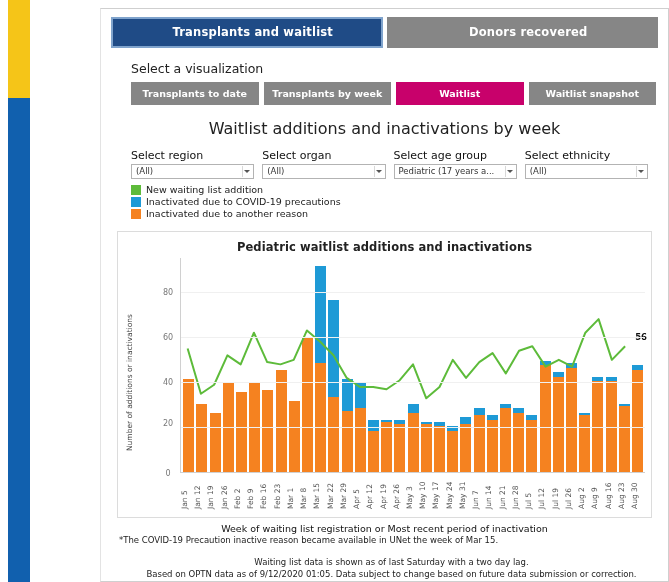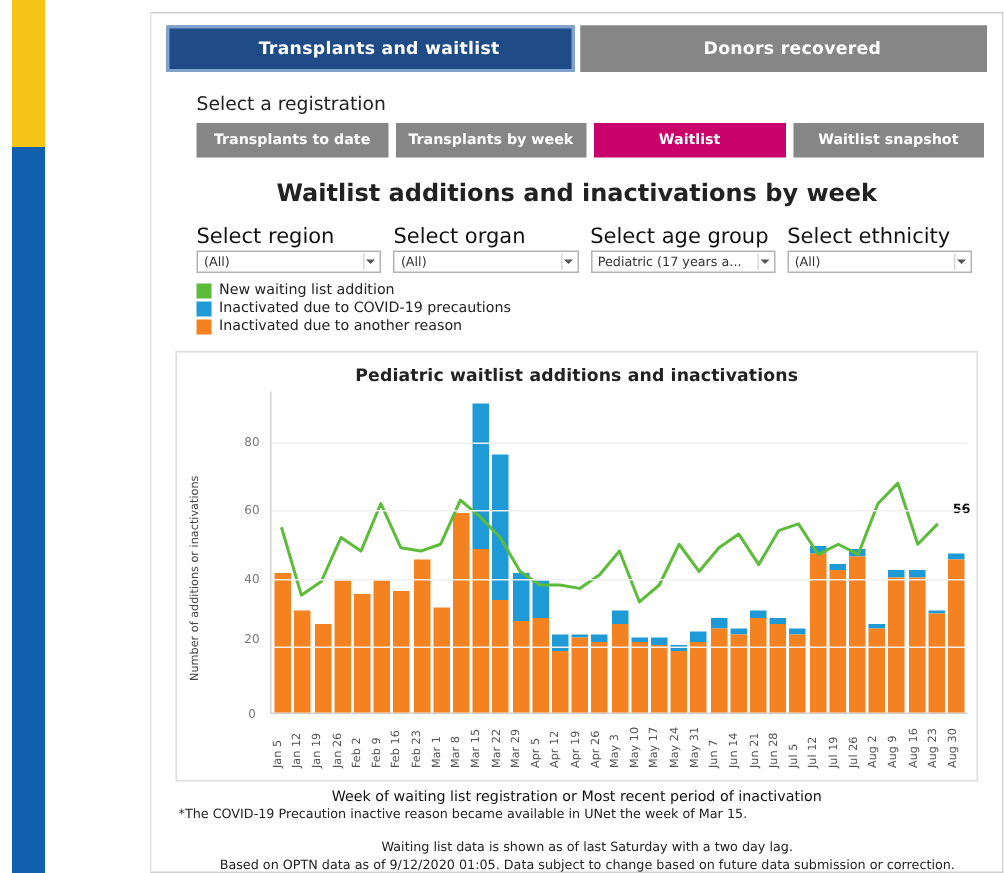--- a/index.html
+++ b/index.html
@@ -156,7 +156,7 @@
 
   <div id="card-body">
 
-    <div id="vis-label">Select a registration</div>
+    <div id="vis-label">Select a visualization</div>
 
     <div id="vis-buttons">
       <div class="vis-btn">

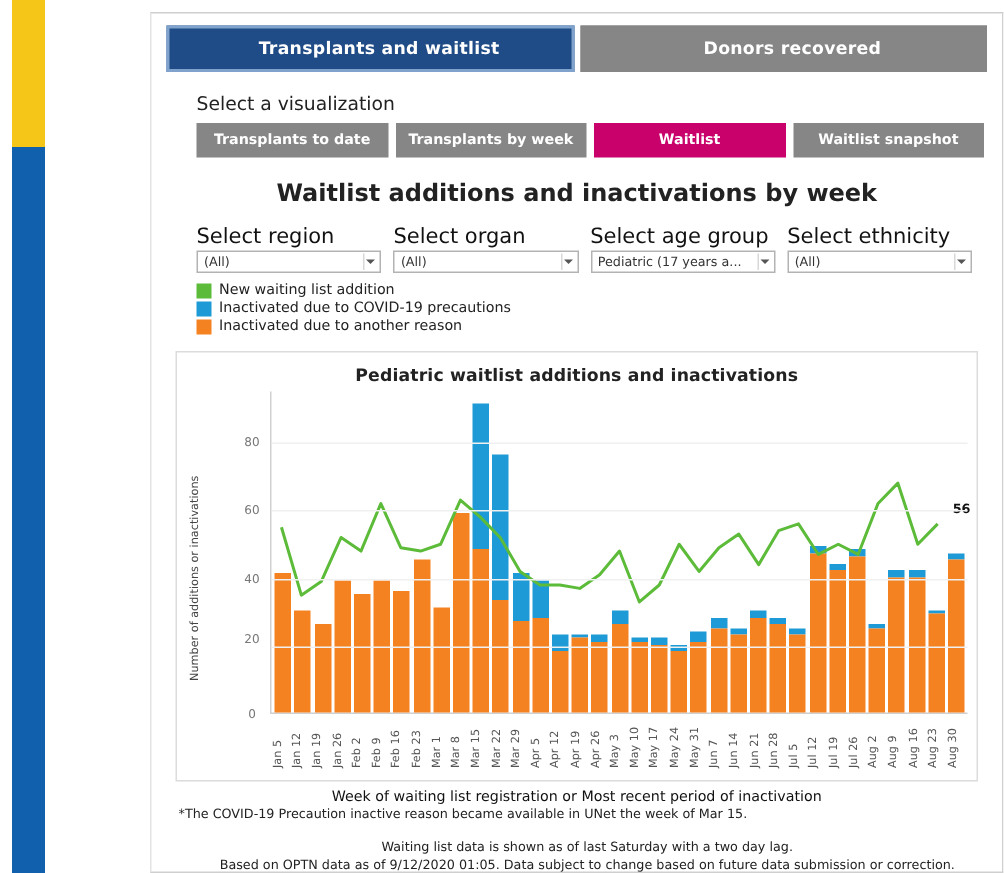--- a/index.html
+++ b/index.html
@@ -44,7 +44,7 @@
 
   #chart-title {
     text-align:center; font-size:16px; color:#222; margin:14px 0 12px 0;
-    font-weight:bold;
+    font-weight:normal;
   }
 
   

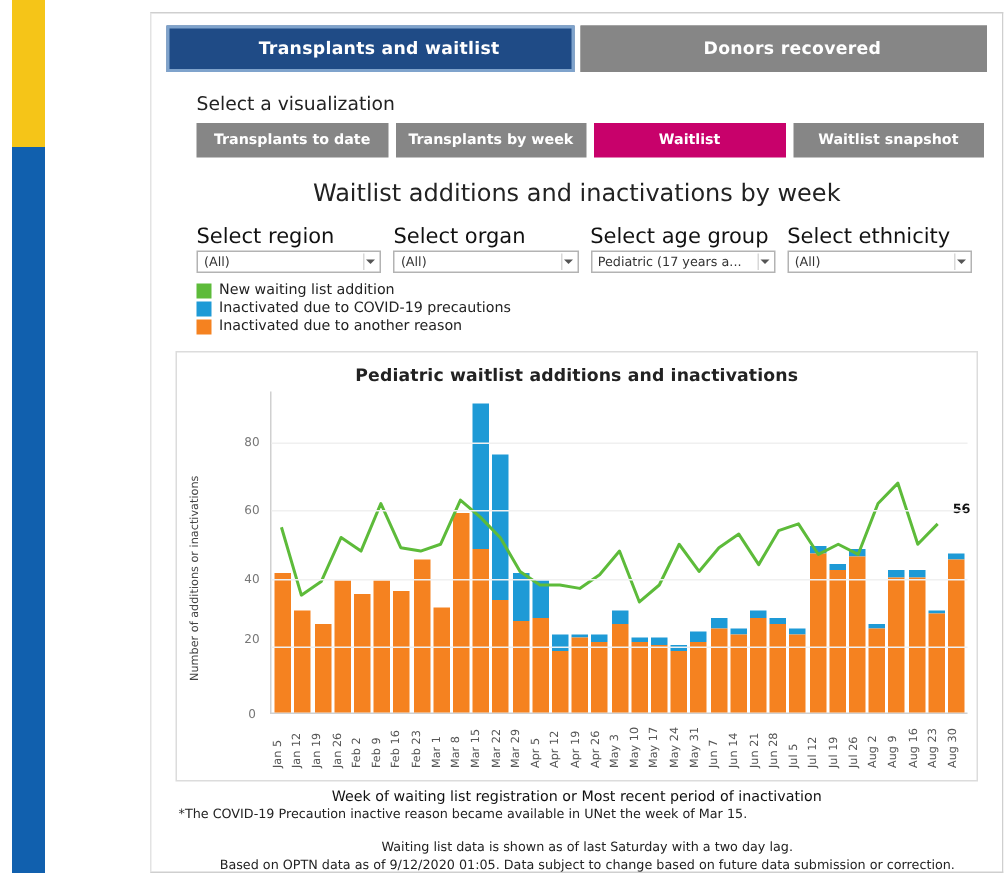--- a/index.html
+++ b/index.html
@@ -50,7 +50,7 @@
   
   #filters { display:flex; margin:0 0 0 18px; }
   .filter { width:125px; margin-right:8px; }
-  .filter-label { font-size:14px; color:#111; margin-bottom:1px; line-height:1.15; }
+  .filter-label { font-size:11px; color:#111; margin-bottom:1px; line-height:1.15; }
   .filter-select {
     height:15px; border:1px solid #b3b3b3; background:#fff;
     display:flex; align-items:center; justify-content:space-between;

